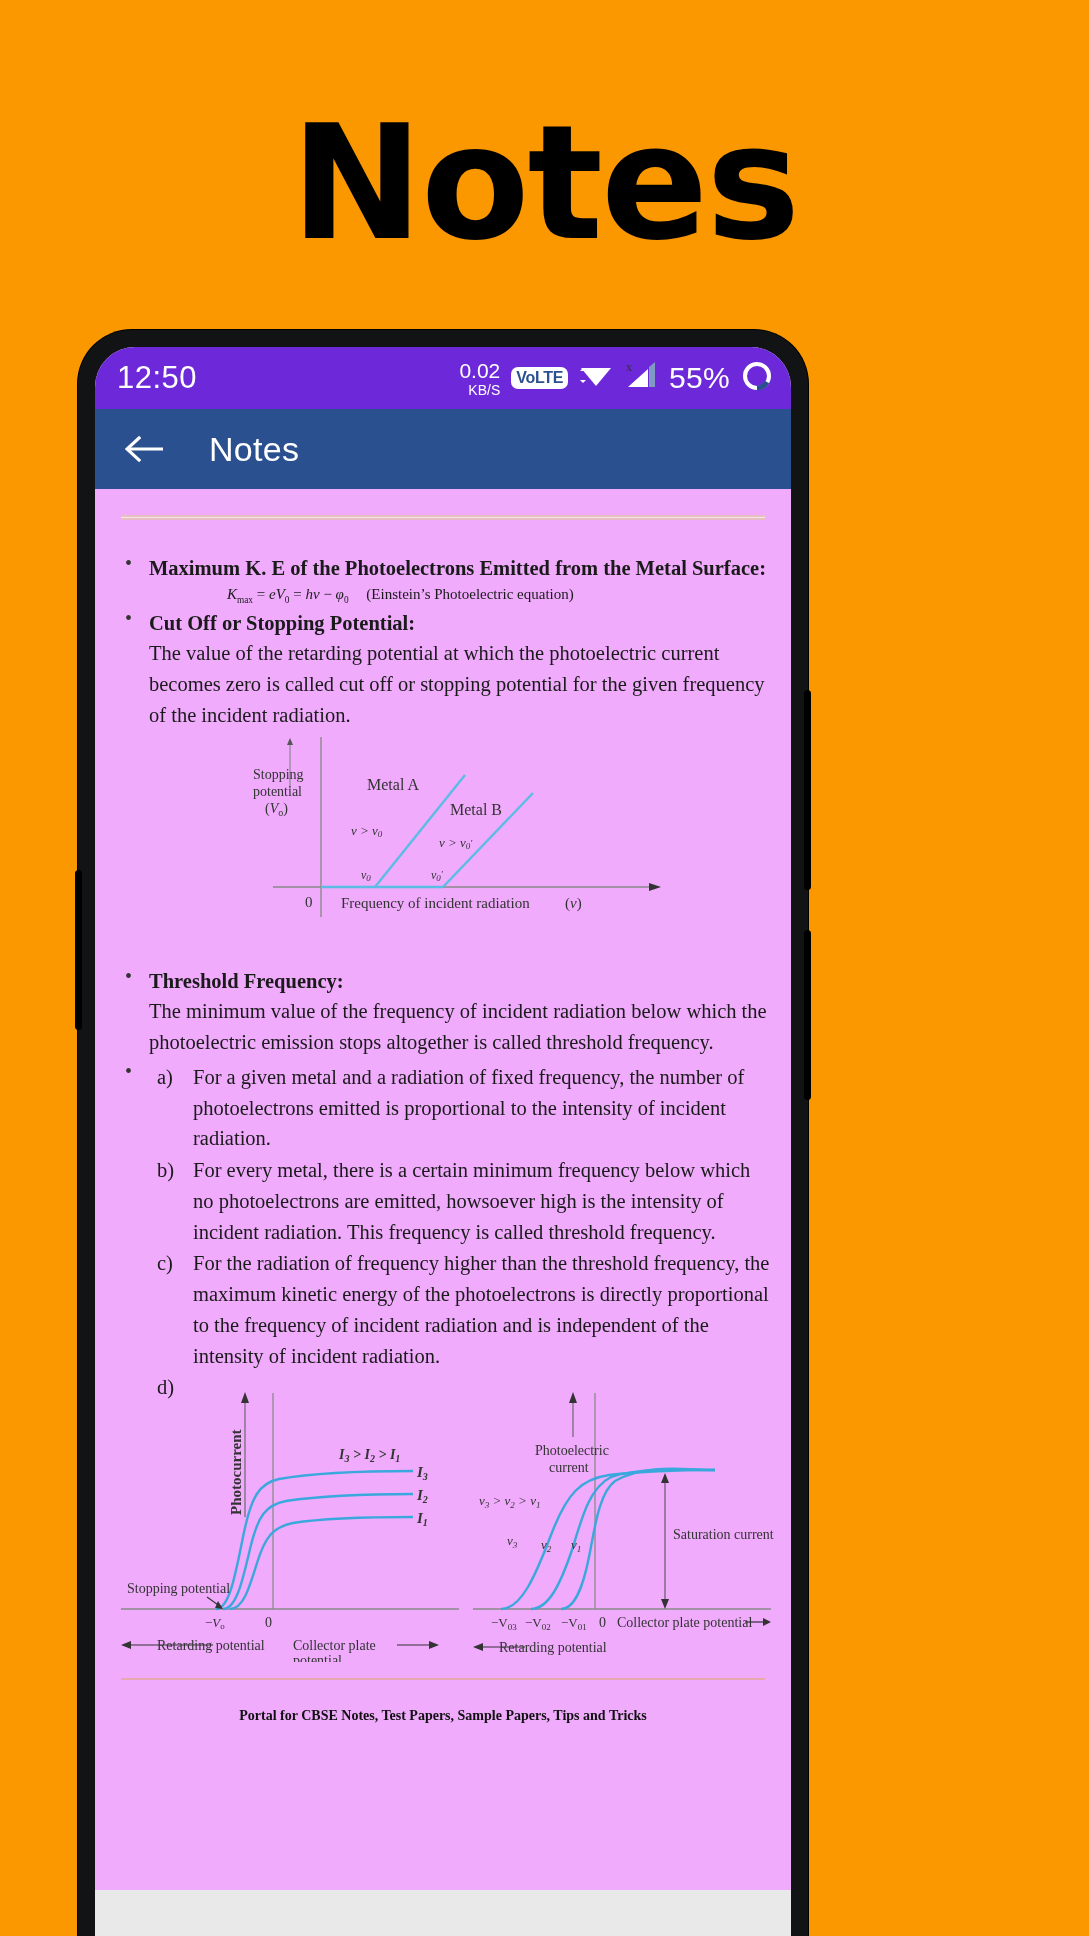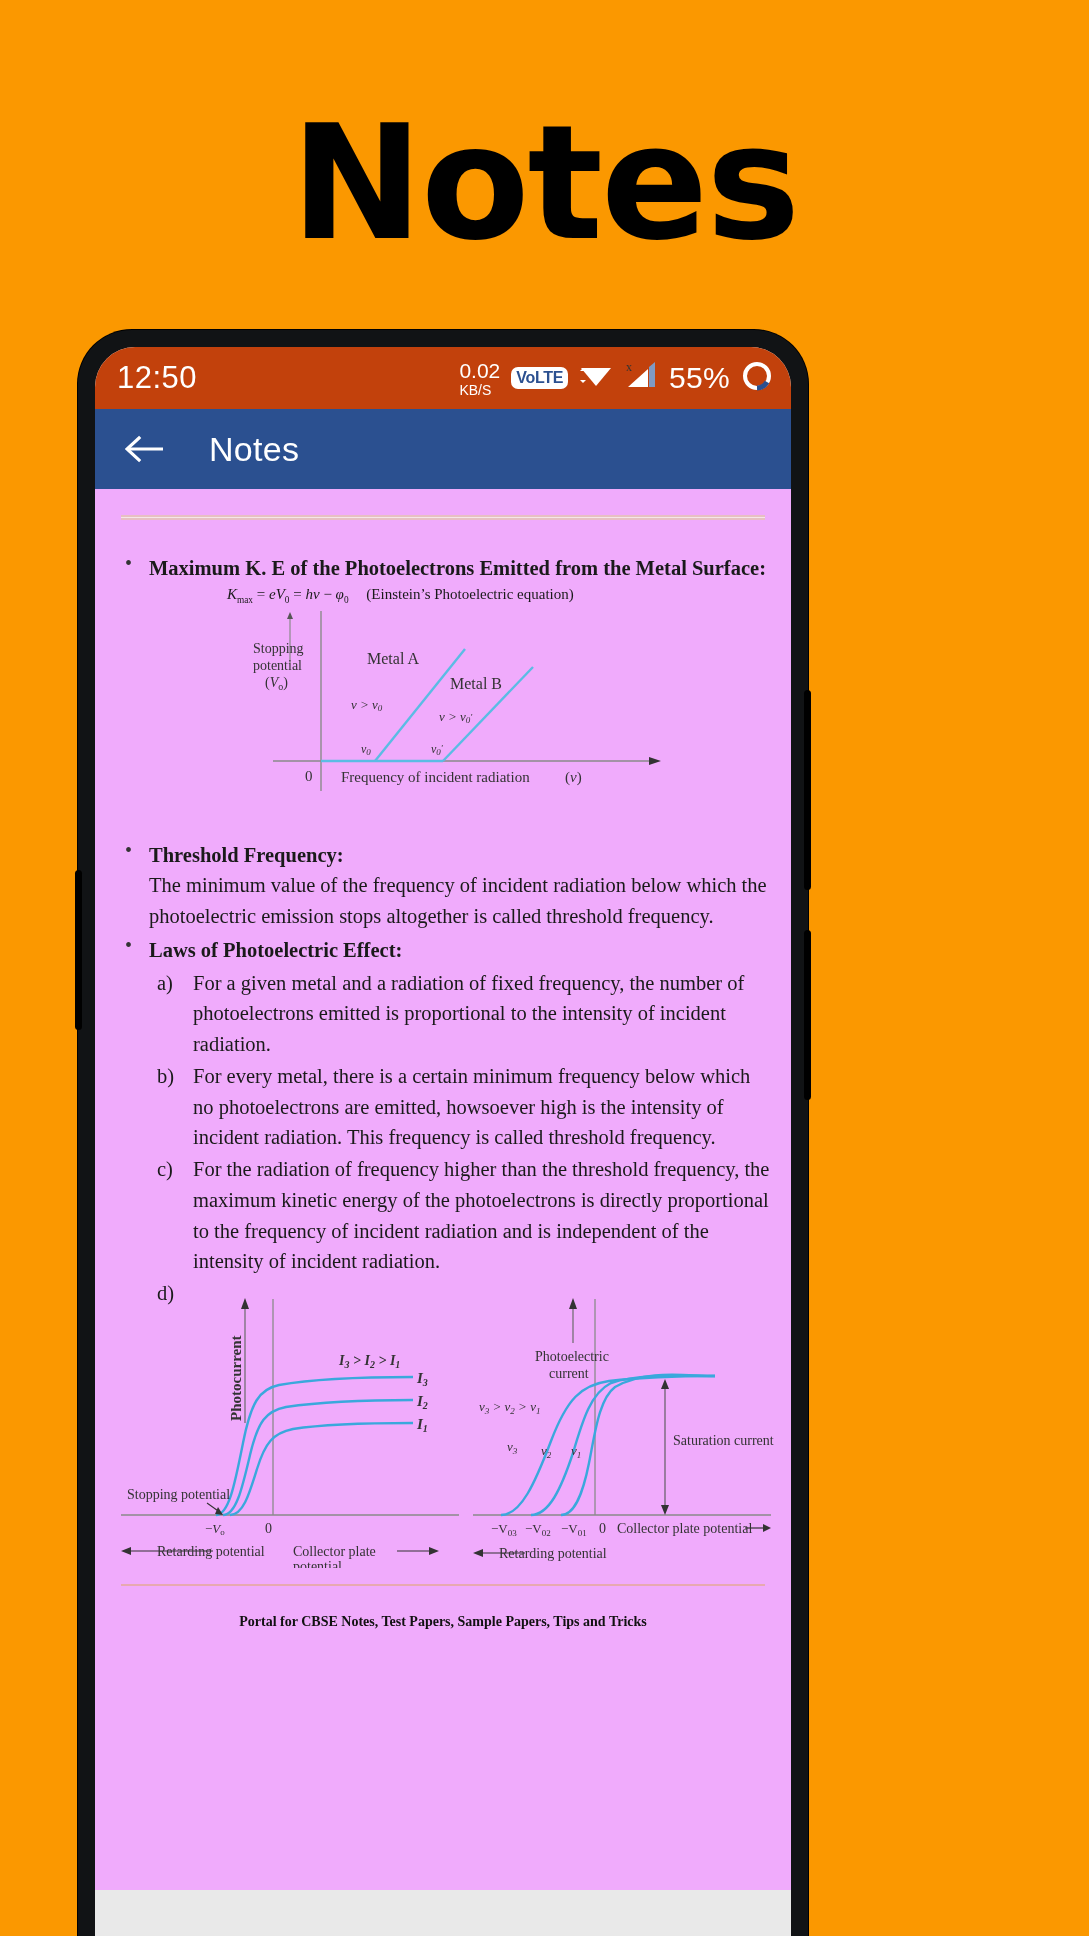--- a/index.html
+++ b/index.html
@@ -55,7 +55,7 @@
 
   
   .statusbar{
-    height:62px; background:#c2410c;
+    height:62px; background:#6d28d9;
     display:flex; align-items:center;
     padding:0 18px 0 22px;
     color:#ffffff;

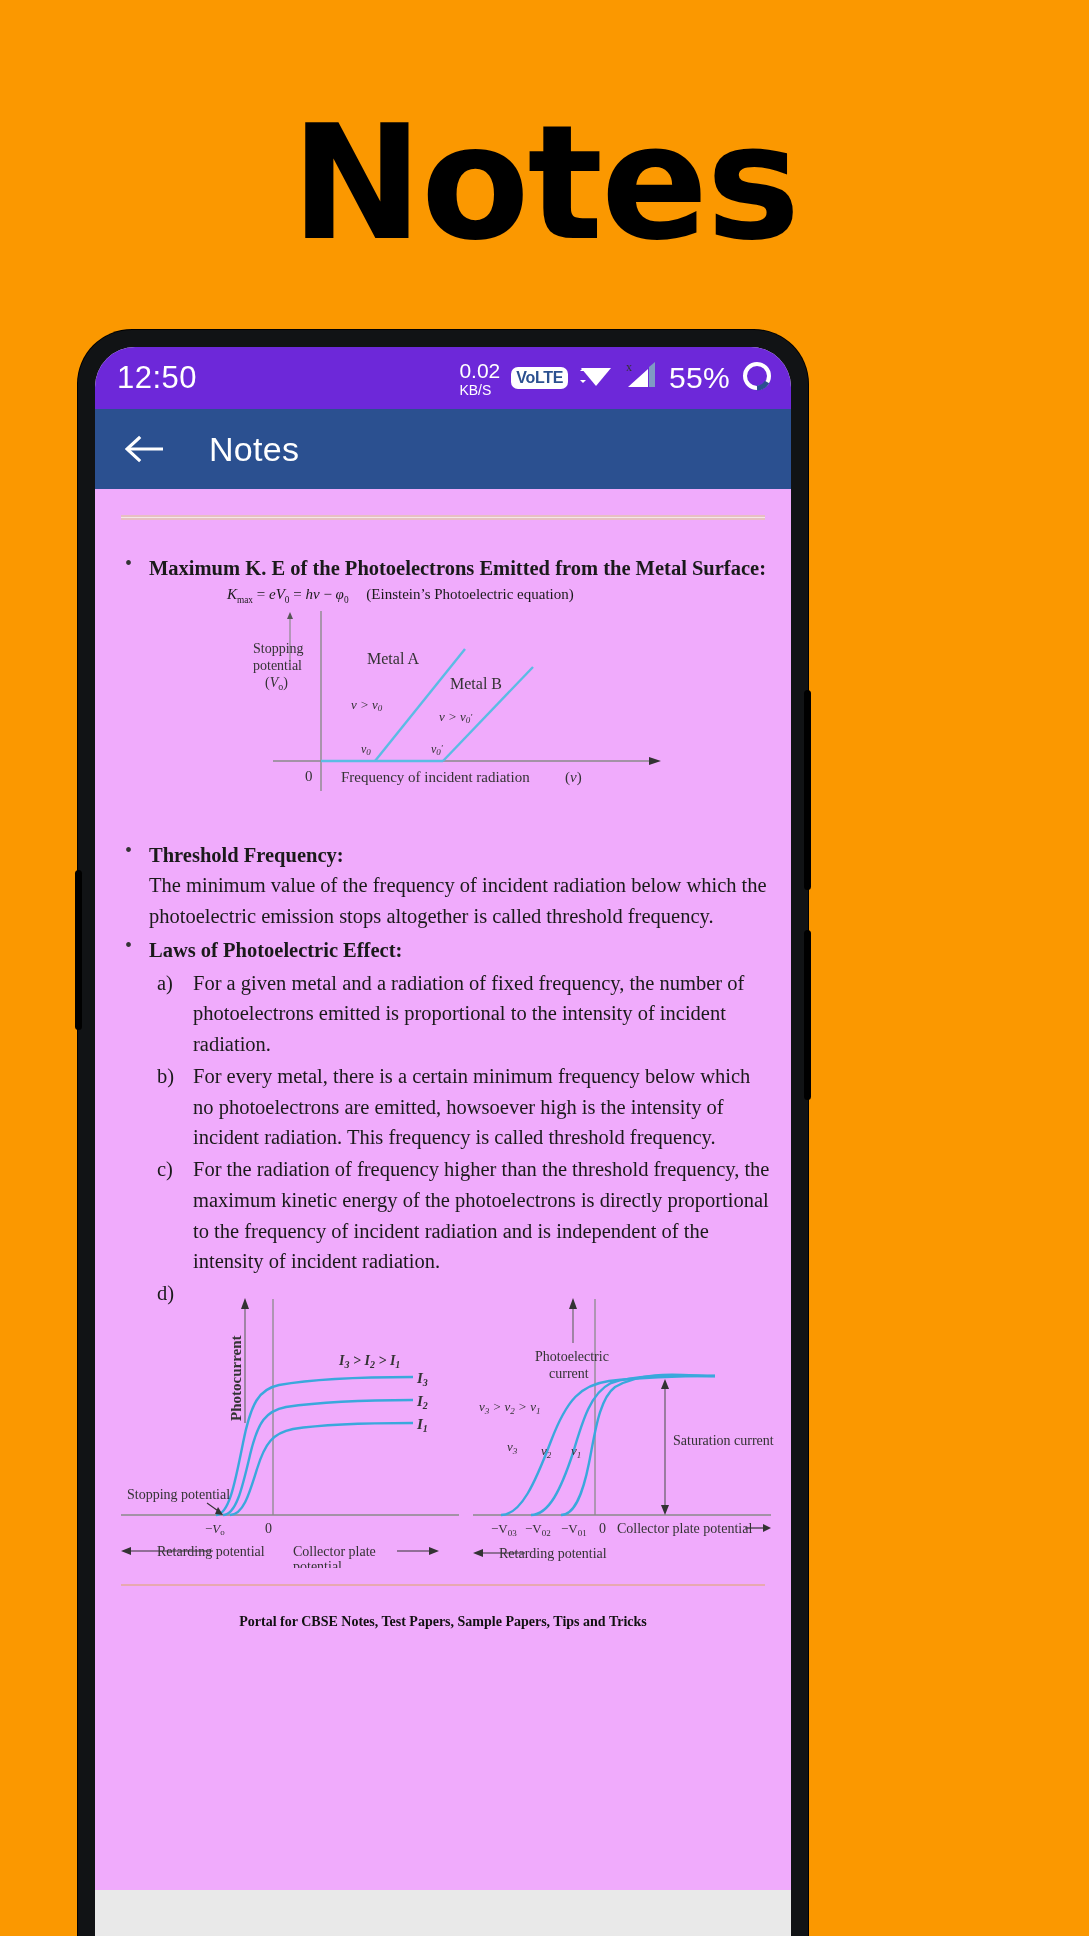--- a/index.html
+++ b/index.html
@@ -62,7 +62,7 @@
   }
   .clock{ font-size:31px; font-weight:400; letter-spacing:0.5px; }
   .sb-right{ margin-left:auto; display:flex; align-items:center; gap:11px; }
-  .kbs{ text-align:left; line-height:1; }
+  .kbs{ text-align:right; line-height:1; }
   .kbs .kbs-num{ font-size:21px; display:block; font-weight:400; }
   .kbs .kbs-unit{ font-size:14px; display:block; margin-top:2px; }
   .volte{

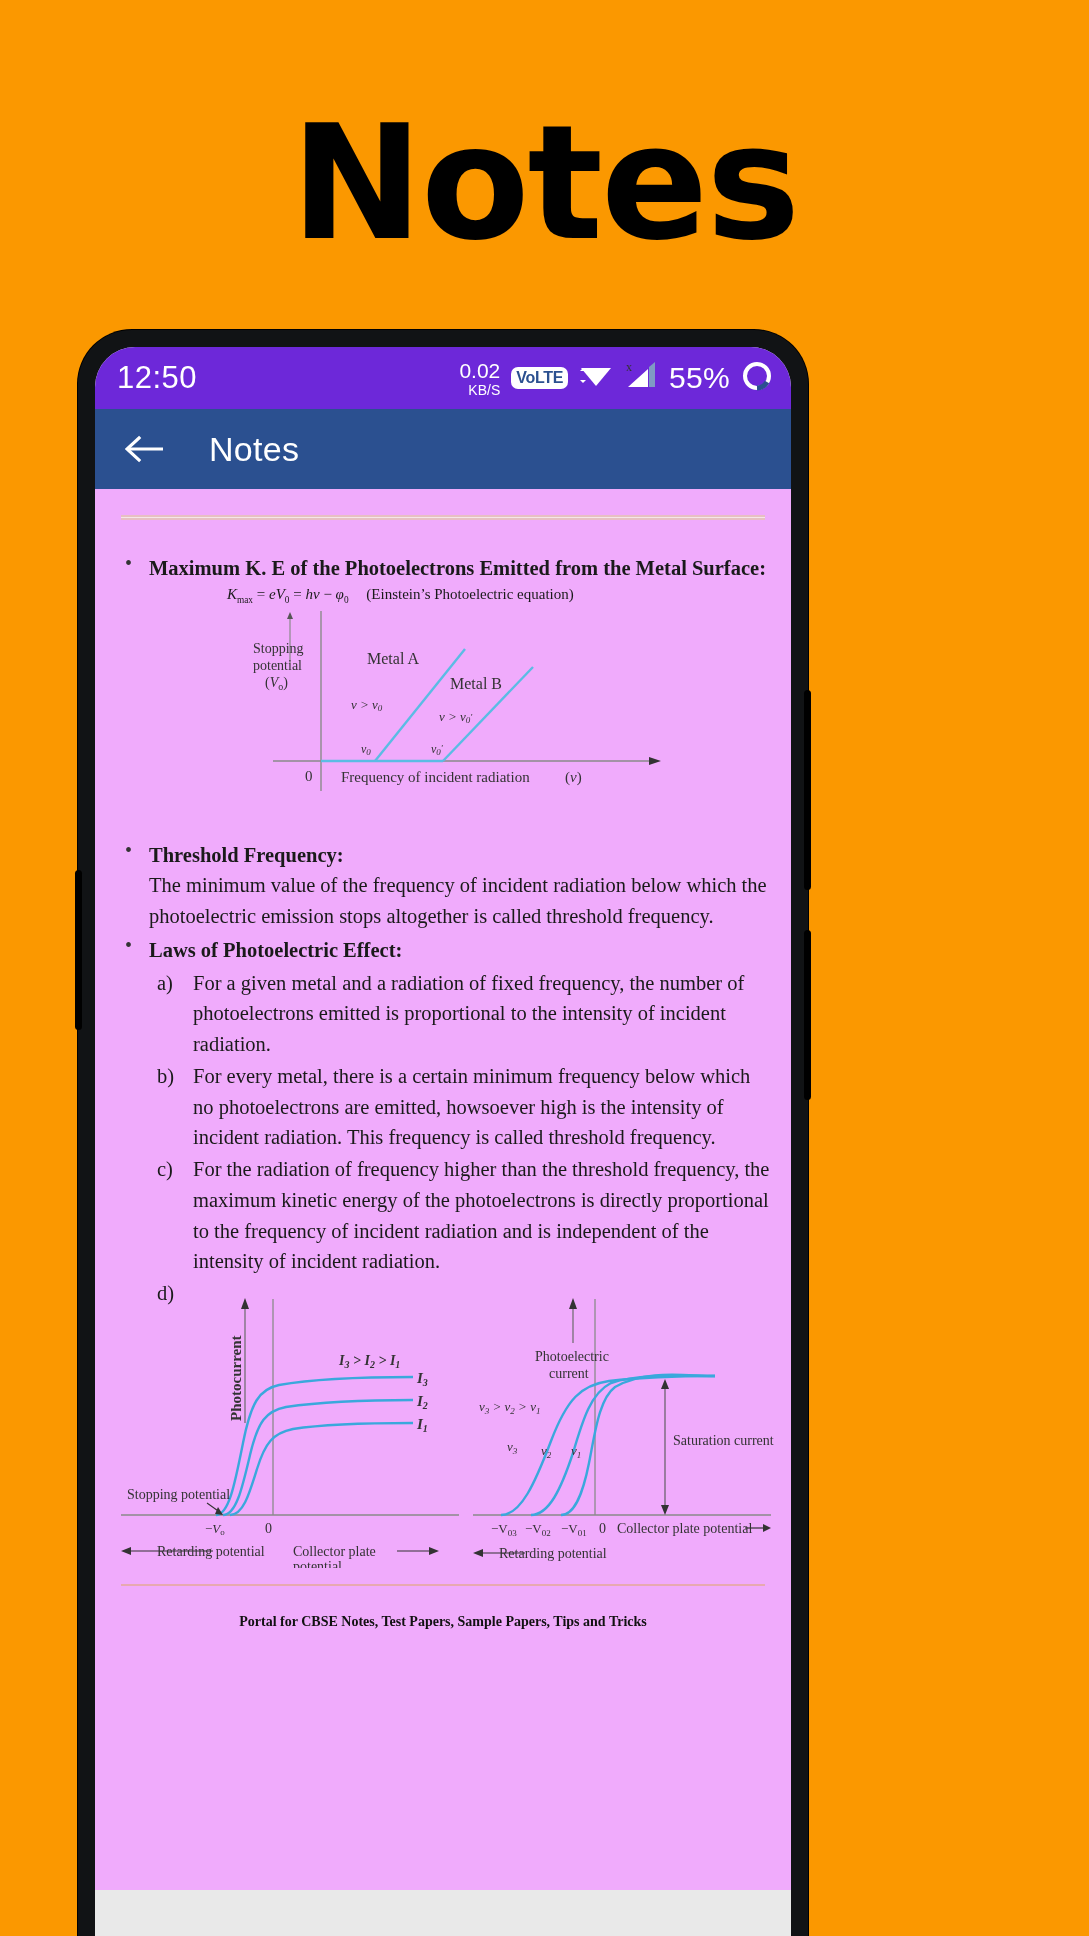--- a/index.html
+++ b/index.html
@@ -216,6 +216,10 @@
               </div>
             </li>
 
+            <li>
+              <div class="hd">Cut Off or Stopping Potential:</div>
+              <div class="pp">The value of the retarding potential at which the photoelectric current becomes zero is called cut off or stopping potential for the given frequency of the incident radiation.</div>
+            </li>
           </ul>
 
           <div class="fig fig1">

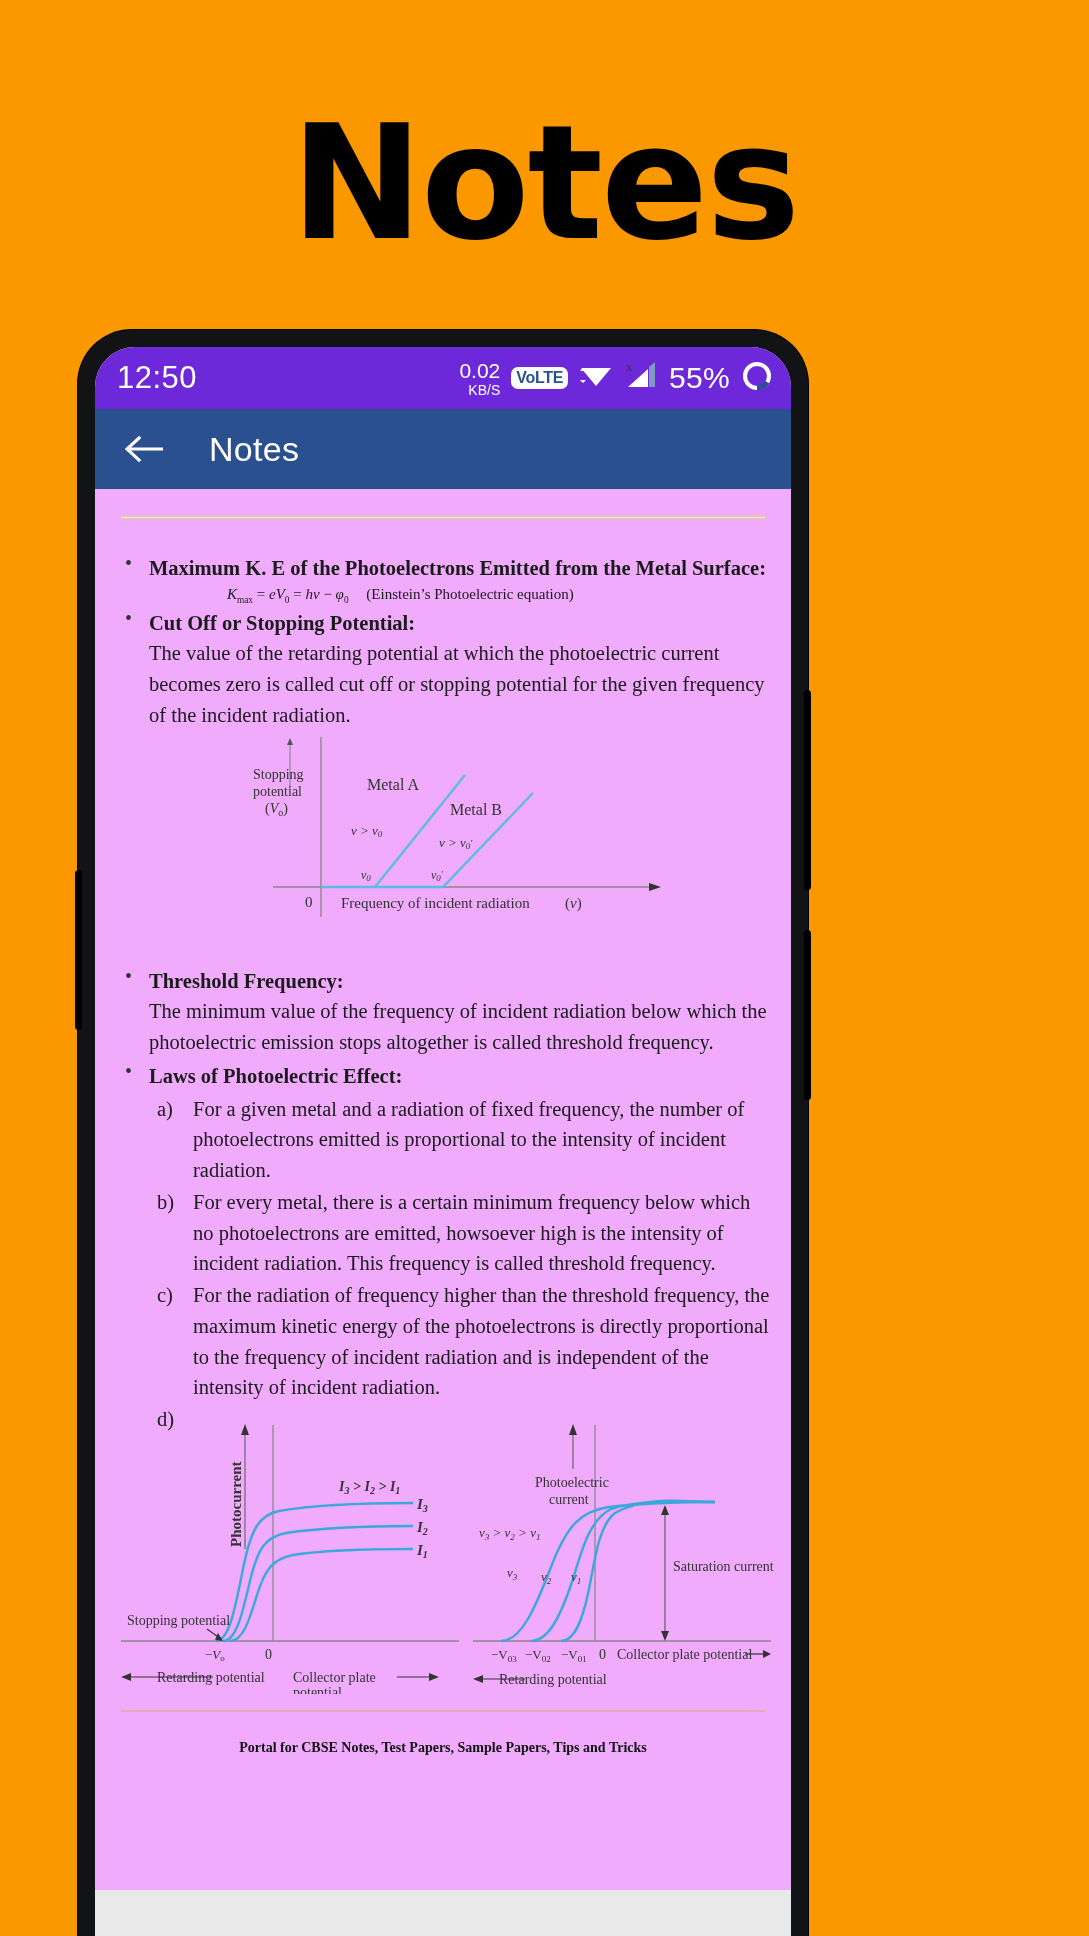--- a/index.html
+++ b/index.html
@@ -254,7 +254,6 @@
               <div class="pp">The minimum value of the frequency of incident radiation below which the photoelectric emission stops altogether is called threshold frequency.</div>
             </li>
             <li>
-              <div class="hd">Laws of Photoelectric Effect:</div>
               <ol class="laws">
                 <li>
                   <span class="lbl">a)</span>

